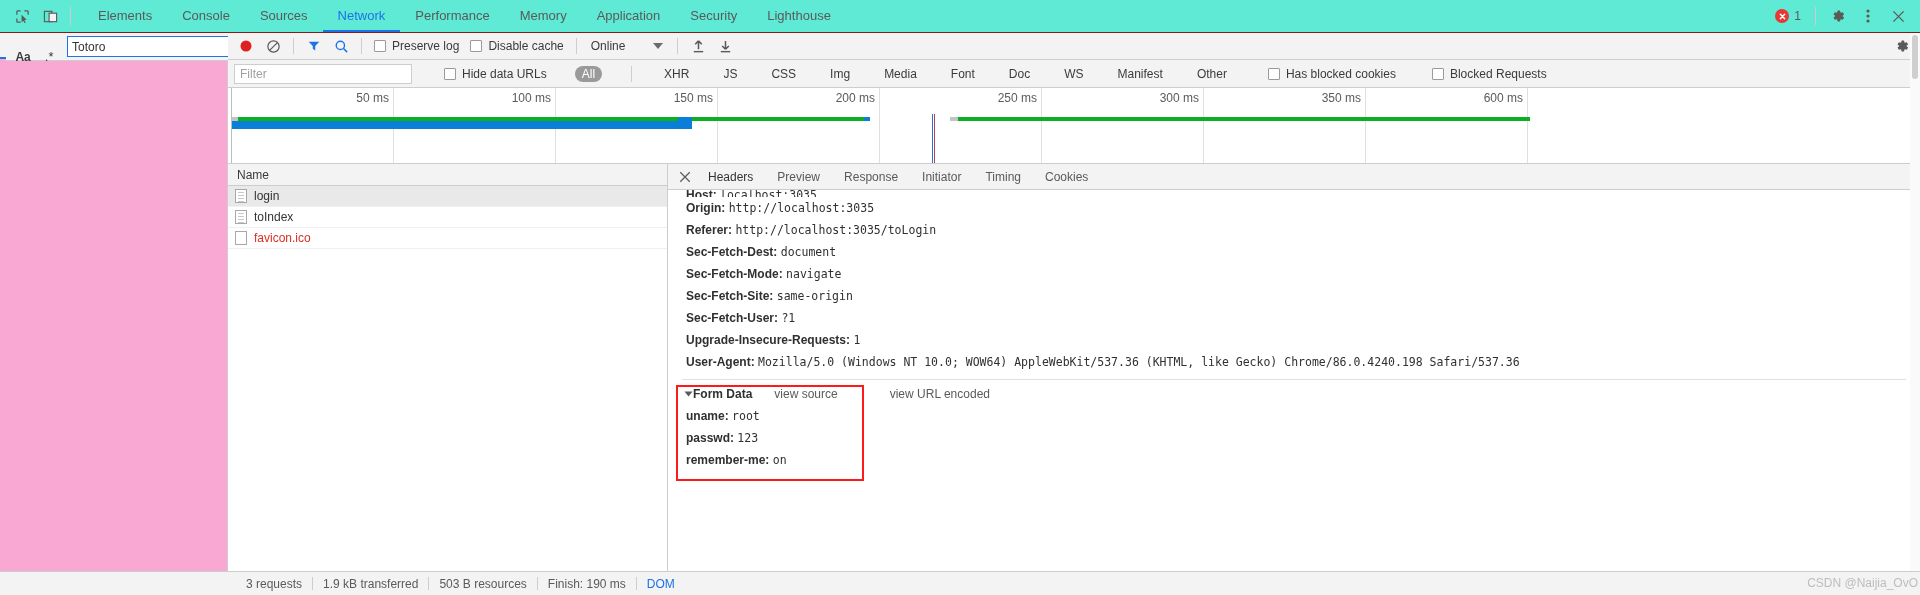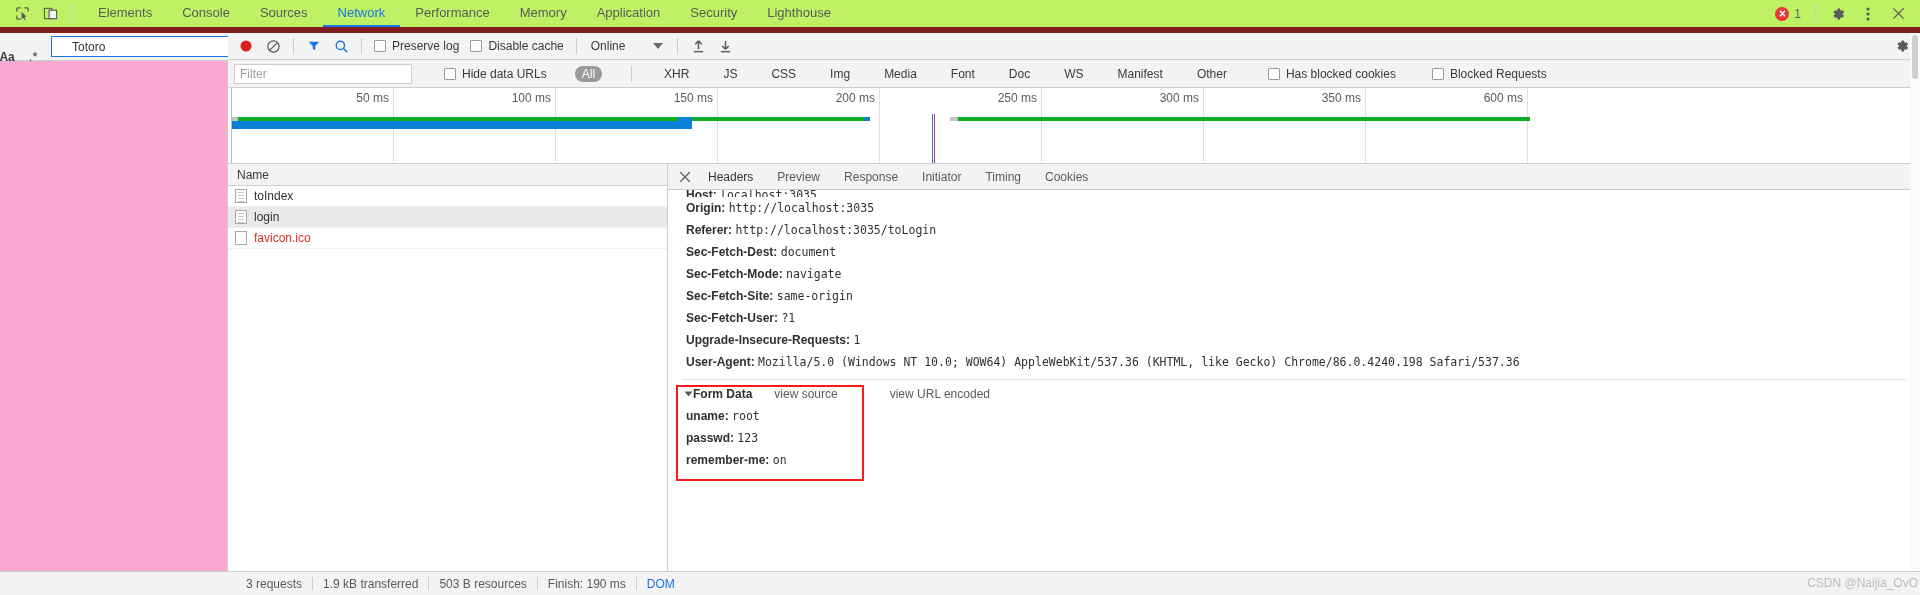--- a/index.html
+++ b/index.html
@@ -18,8 +18,8 @@
   
   .topbar {
     height: 33px; min-height:33px;
-    background: #bef264;
-    border-bottom: 6px solid #7f1d1d;
+    background: #5eead4;
+    border-bottom: 1px solid #7f1d1d;
     display: flex; align-items: stretch;
     position: relative;
   }

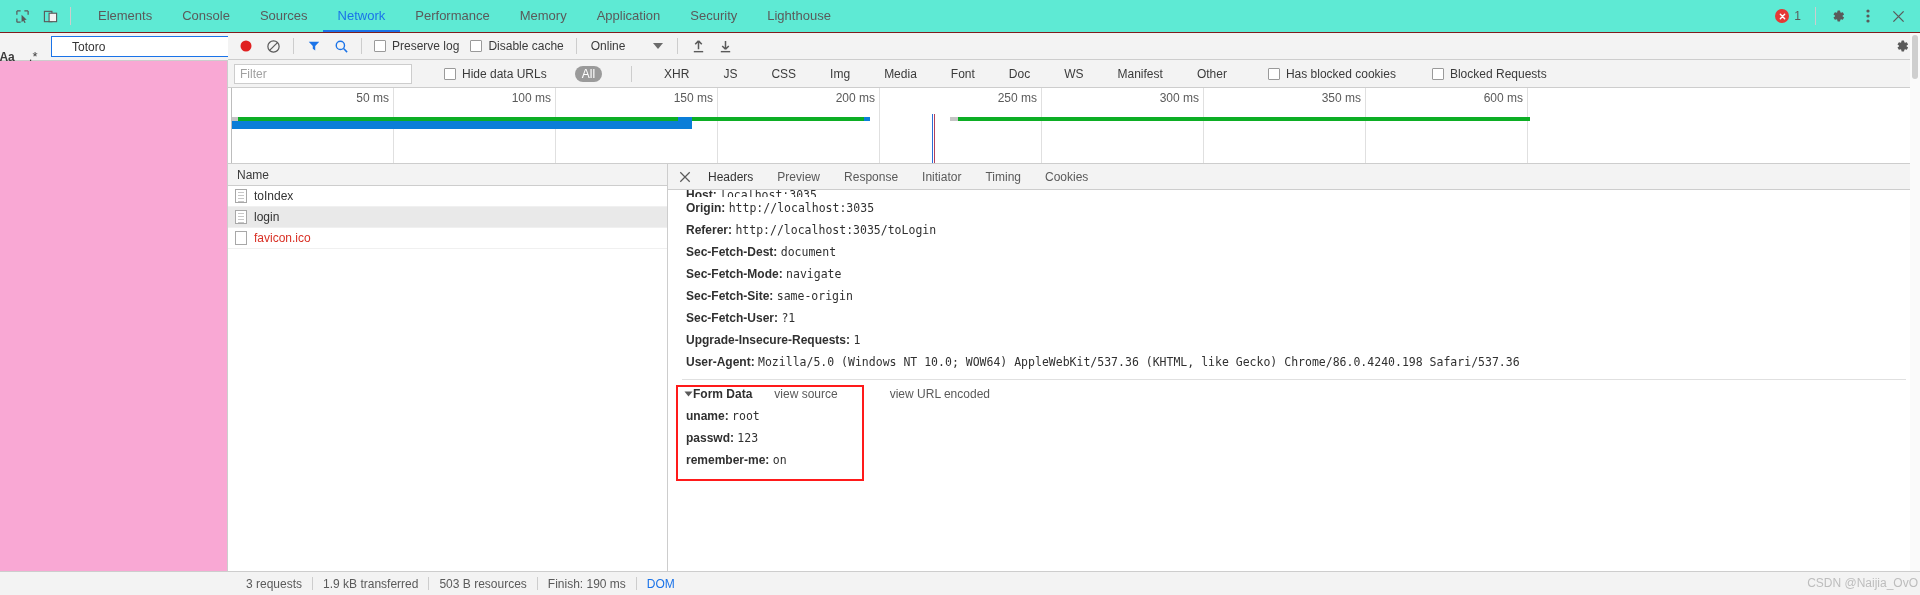--- a/index.html
+++ b/index.html
@@ -95,7 +95,7 @@
     background: #fff;
     font-size: 12px;
     font-family: "Liberation Sans", sans-serif;
-    padding: 0 20px;
+    padding: 0 4px;
     color: #333;
     outline: none;
     margin: 12px 3px;

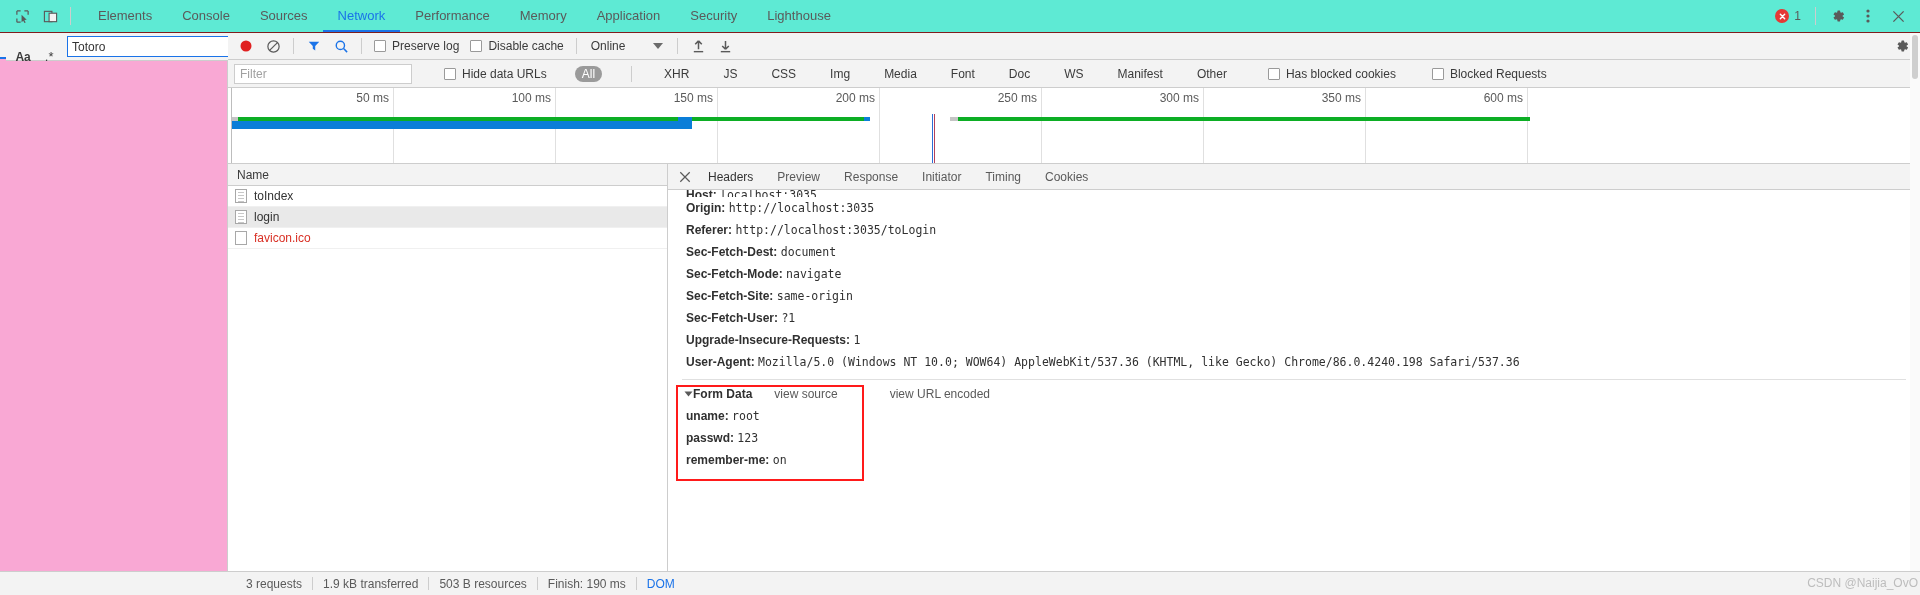--- a/index.html
+++ b/index.html
@@ -596,13 +596,13 @@
             <span>Name</span>
           </div>
           <div class="req-list">
+            <div class="req-row selected">
+              <span class="doc-ico"></span>
+              <span class="req-name">login</span>
+            </div>
             <div class="req-row">
               <span class="doc-ico"></span>
               <span class="req-name">toIndex</span>
-            </div>
-            <div class="req-row selected">
-              <span class="doc-ico"></span>
-              <span class="req-name">login</span>
             </div>
             <div class="req-row err">
               <span class="doc-ico blank"></span>

